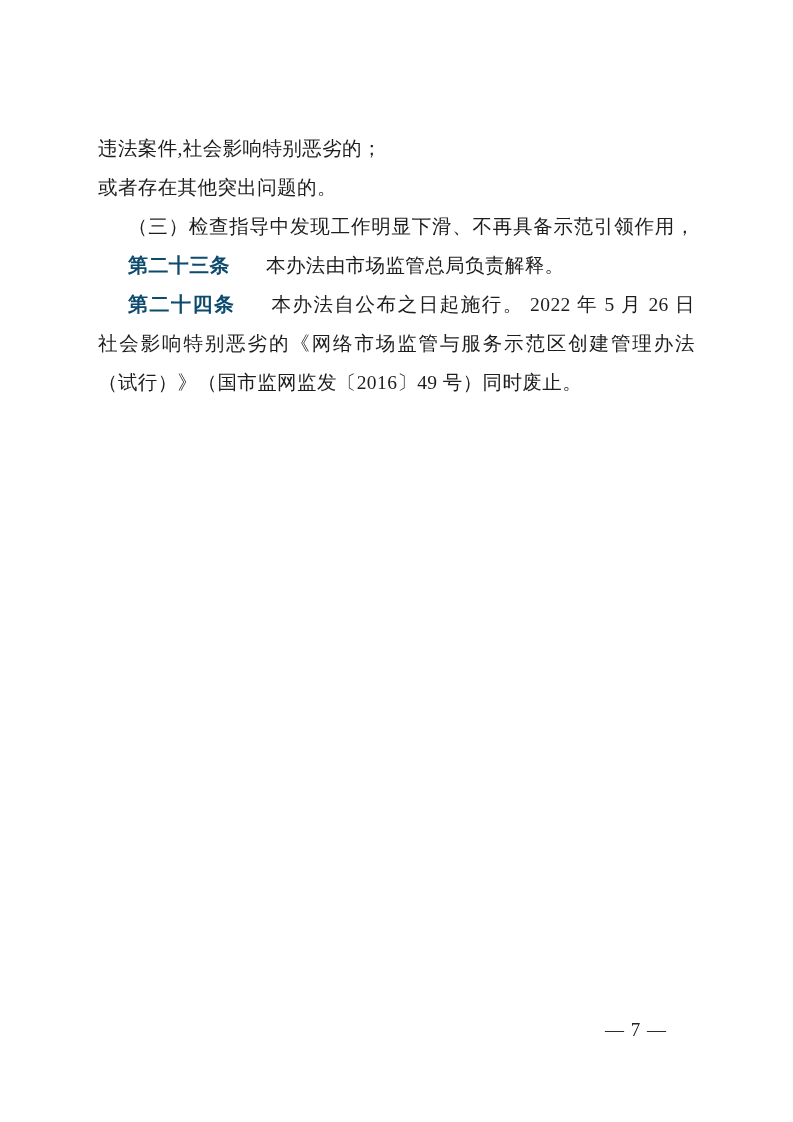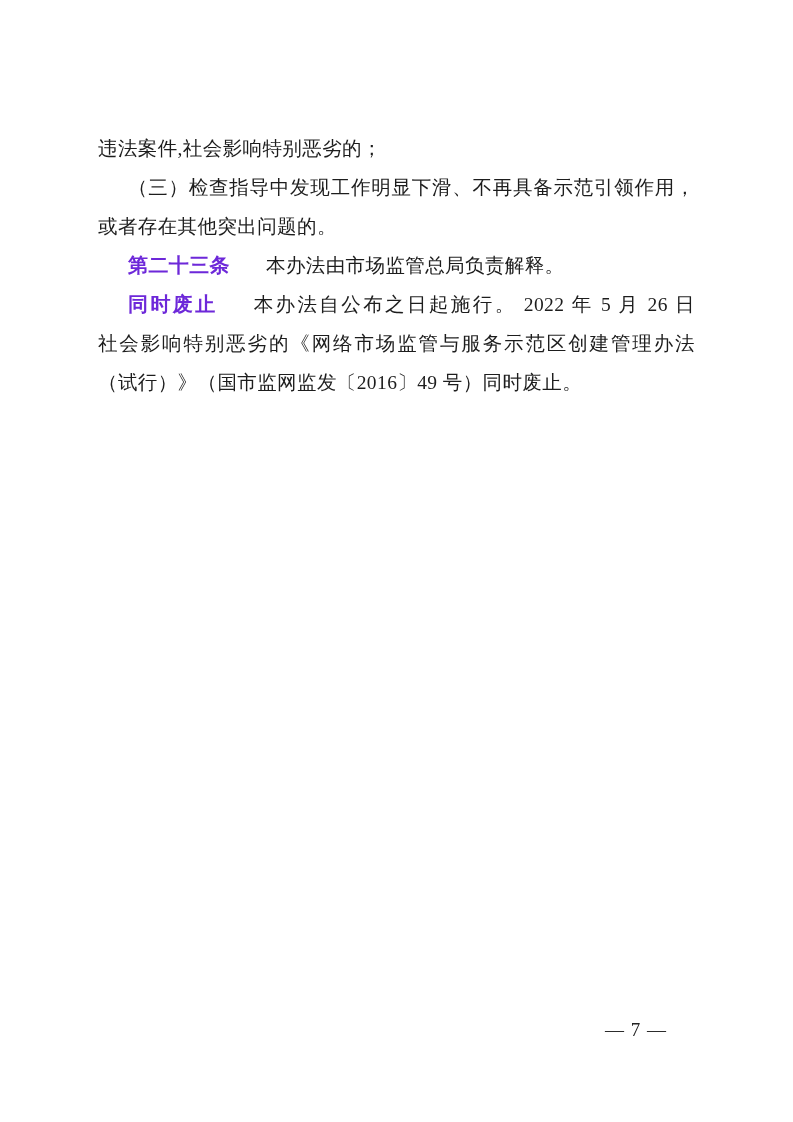--- a/index.html
+++ b/index.html
@@ -61,8 +61,8 @@
 <div class="page">
   <div class="content">
       <div class="line"><span>违法案件,社会影响特别恶劣的；</span></div>
+      <div class="line"><span>或者存在其他突出问题的。</span></div>
       <div class="line indent-para flush"><span>（三）检查指导中发现工作明显下滑、不再具备示范引领作用，</span></div>
-      <div class="line"><span>或者存在其他突出问题的。</span></div>
       <div class="line indent-para"><span class="lead">第二十三条</span><span>本办法由市场监管总局负责解释。</span></div>
       <div class="line indent-para flush"><span class="lead">同时废止</span><span>本办法自公布之日起施行。 2022 年 5 月 26 日</span></div>
       <div class="line flush"><span>社会影响特别恶劣的《网络市场监管与服务示范区创建管理办法</span></div>

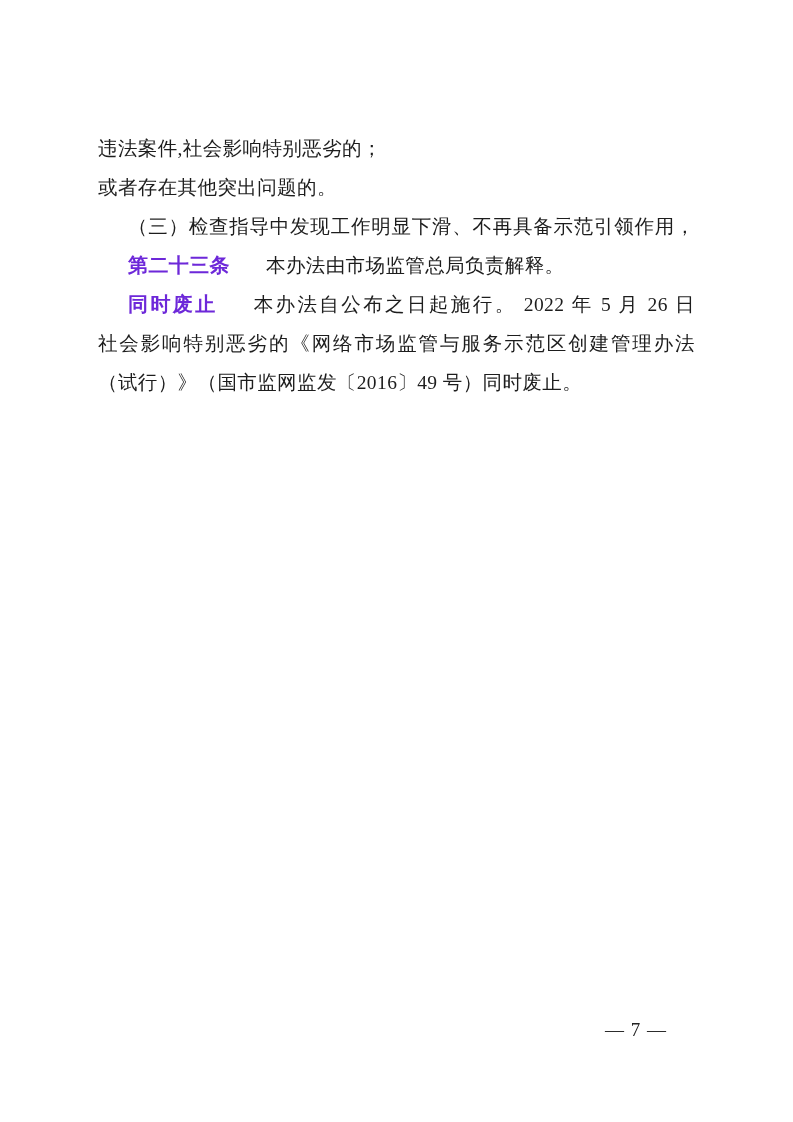--- a/index.html
+++ b/index.html
@@ -43,7 +43,7 @@
     font-weight: 700;
     font-size: 20px;
     margin-right: 36px;
-    color: #6d28d9;
+    color: #0c4a6e;
   }
   .page-number {
     position: absolute;

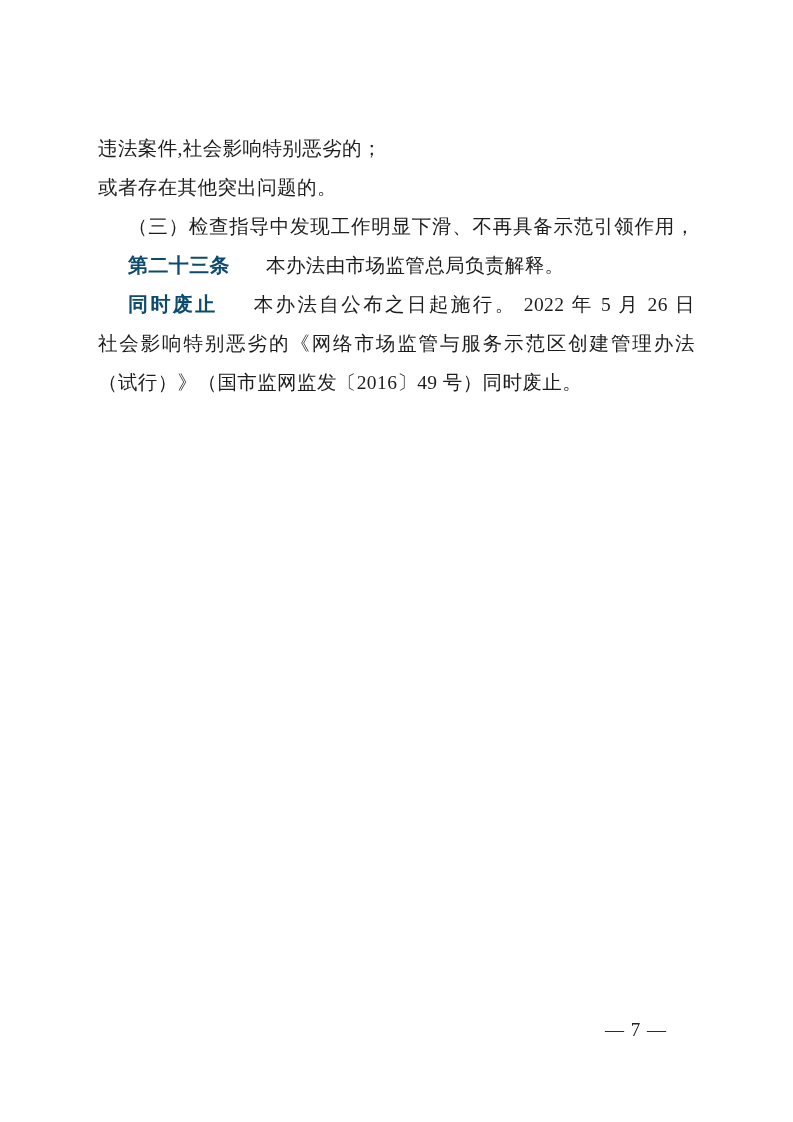--- a/index.html
+++ b/index.html
@@ -64,7 +64,7 @@
       <div class="line"><span>或者存在其他突出问题的。</span></div>
       <div class="line indent-para flush"><span>（三）检查指导中发现工作明显下滑、不再具备示范引领作用，</span></div>
       <div class="line indent-para"><span class="lead">第二十三条</span><span>本办法由市场监管总局负责解释。</span></div>
-      <div class="line indent-para flush"><span class="lead">同时废止</span><span>本办法自公布之日起施行。 2022 年 5 月 26 日</span></div>
+      <div class="line indent-para flush"><span class="lead">第二十四条</span><span>本办法自公布之日起施行。 2022 年 5 月 26 日</span></div>
       <div class="line flush"><span>社会影响特别恶劣的《网络市场监管与服务示范区创建管理办法</span></div>
       <div class="line"><span>（试行）》（国市监网监发〔2016〕49 号）同时废止。</span></div>
     </div>

